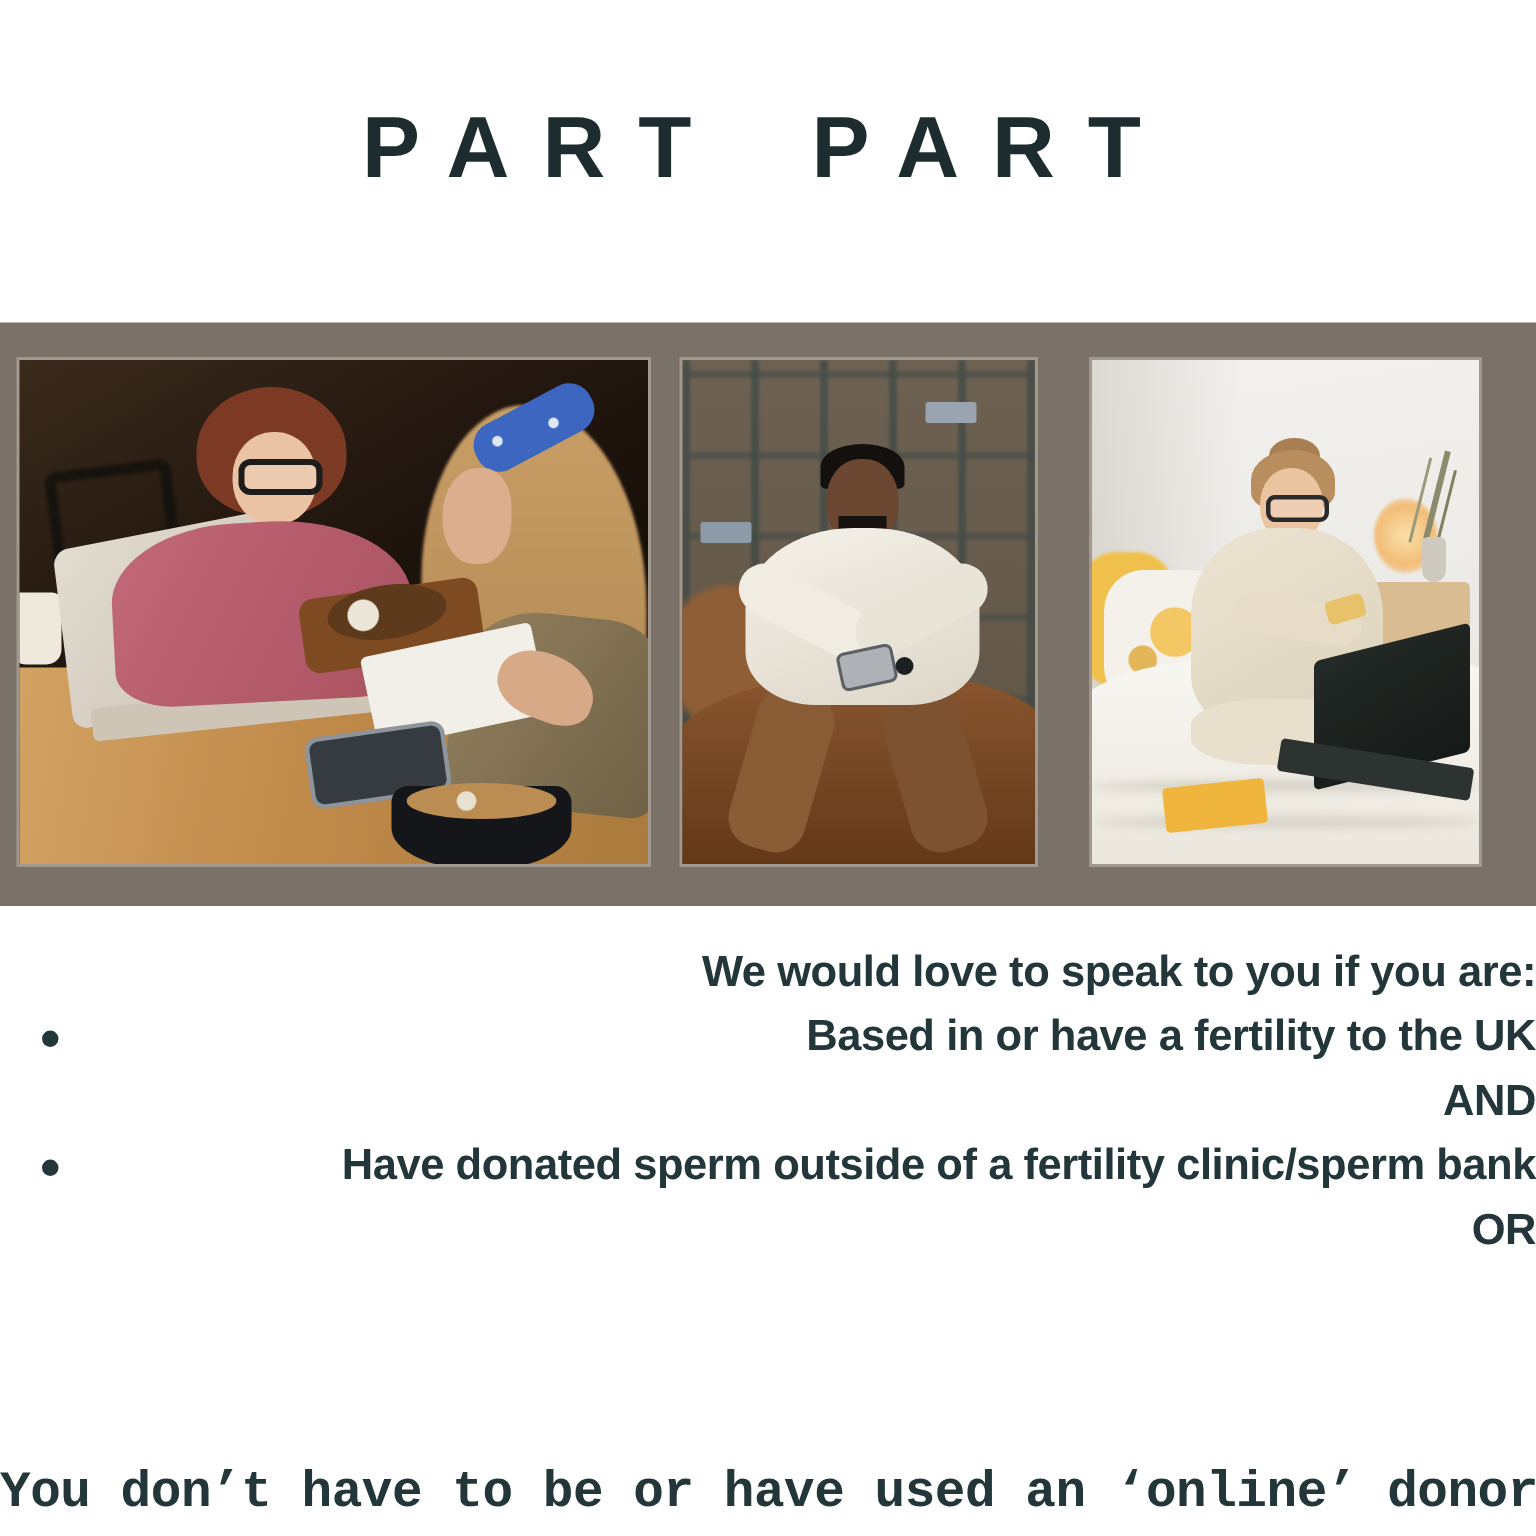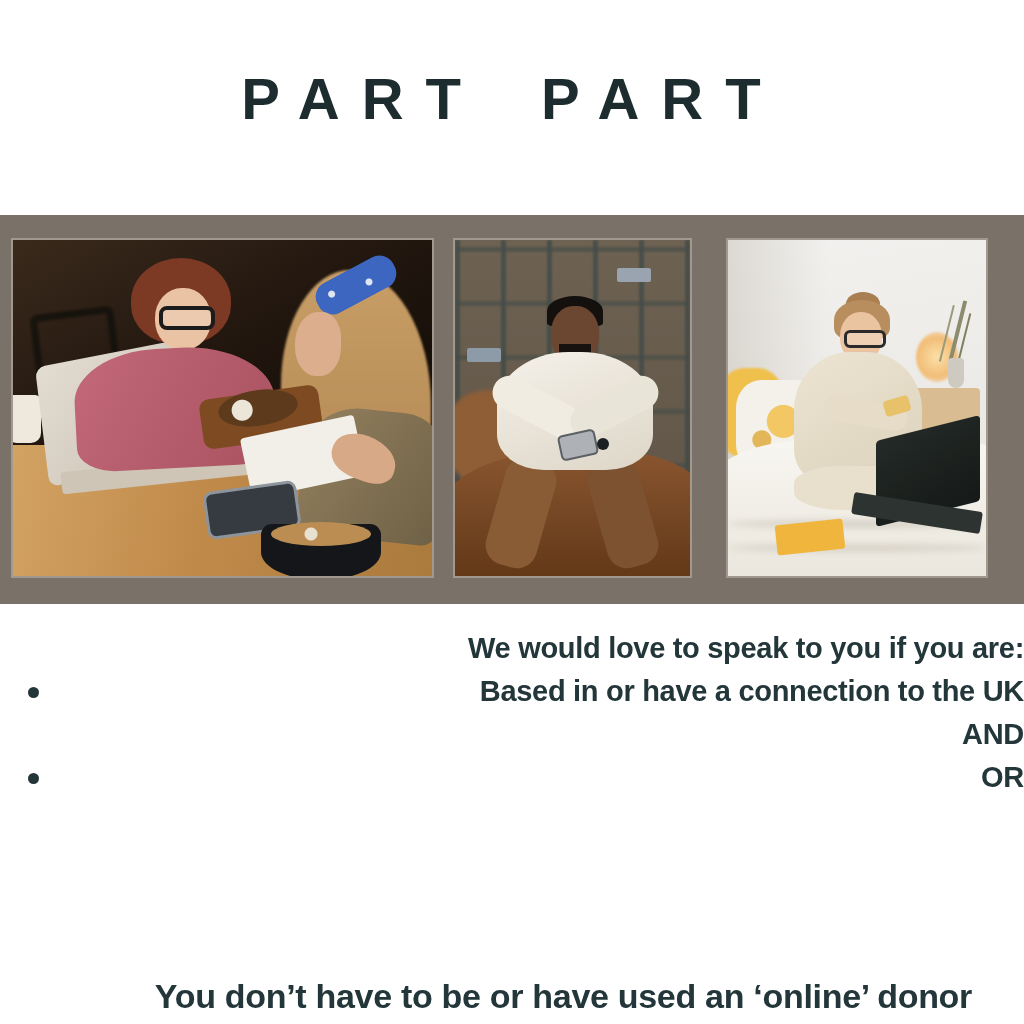--- a/index.html
+++ b/index.html
@@ -201,7 +201,7 @@
     <p class="line nowrap">We would love to speak to you if you are:</p>
 
     <p class="line nowrap">
-      <span class="dot"></span><span>Based in or have a connection to the UK</span>
+      <span class="dot"></span><span>Based in or have a fertility to the UK</span>
     </p>
 
     <p class="line nowrap">AND</p>

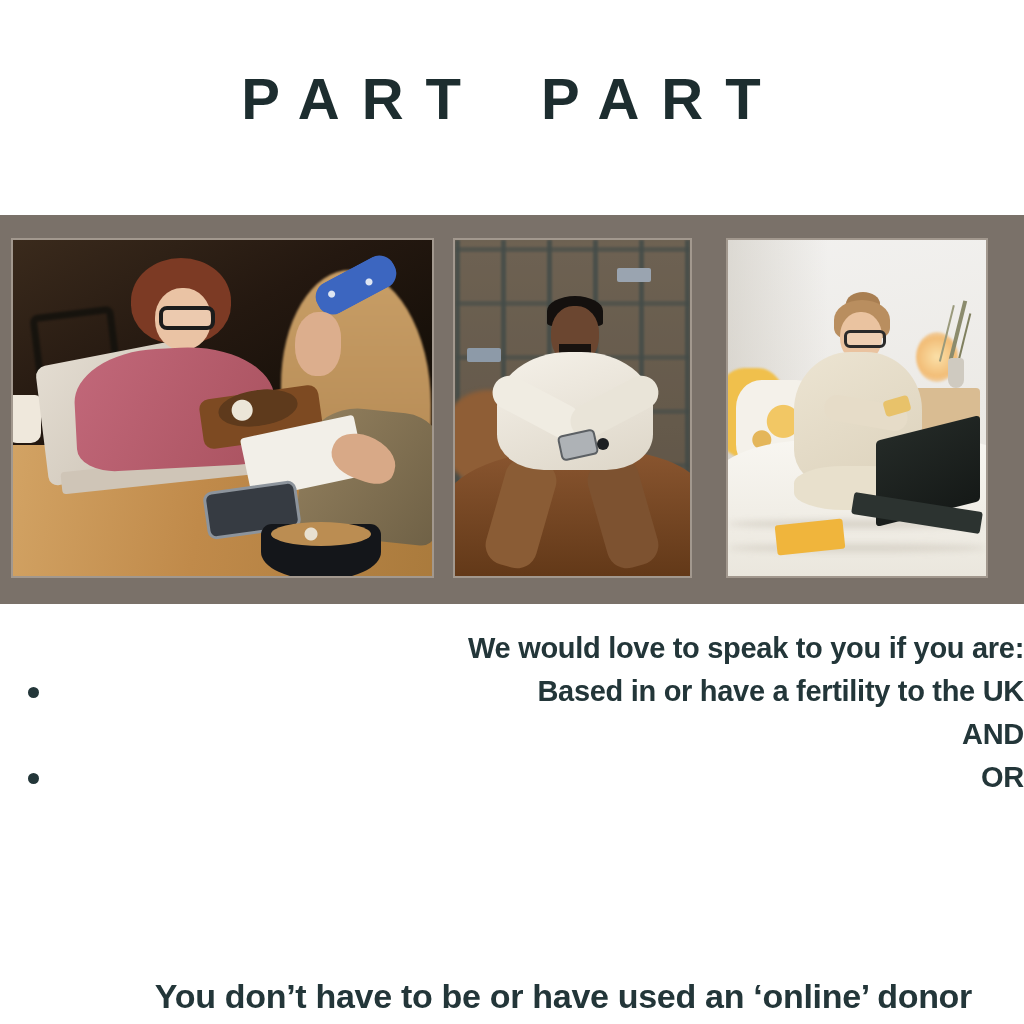--- a/index.html
+++ b/index.html
@@ -207,7 +207,7 @@
     <p class="line nowrap">AND</p>
 
     <p class="line nowrap">
-      <span class="dot"></span>
+      <span class="dot"></span><span>Have donated sperm outside of a fertility clinic/sperm bank</span>
     </p>
 
     <p class="line nowrap">OR</p>

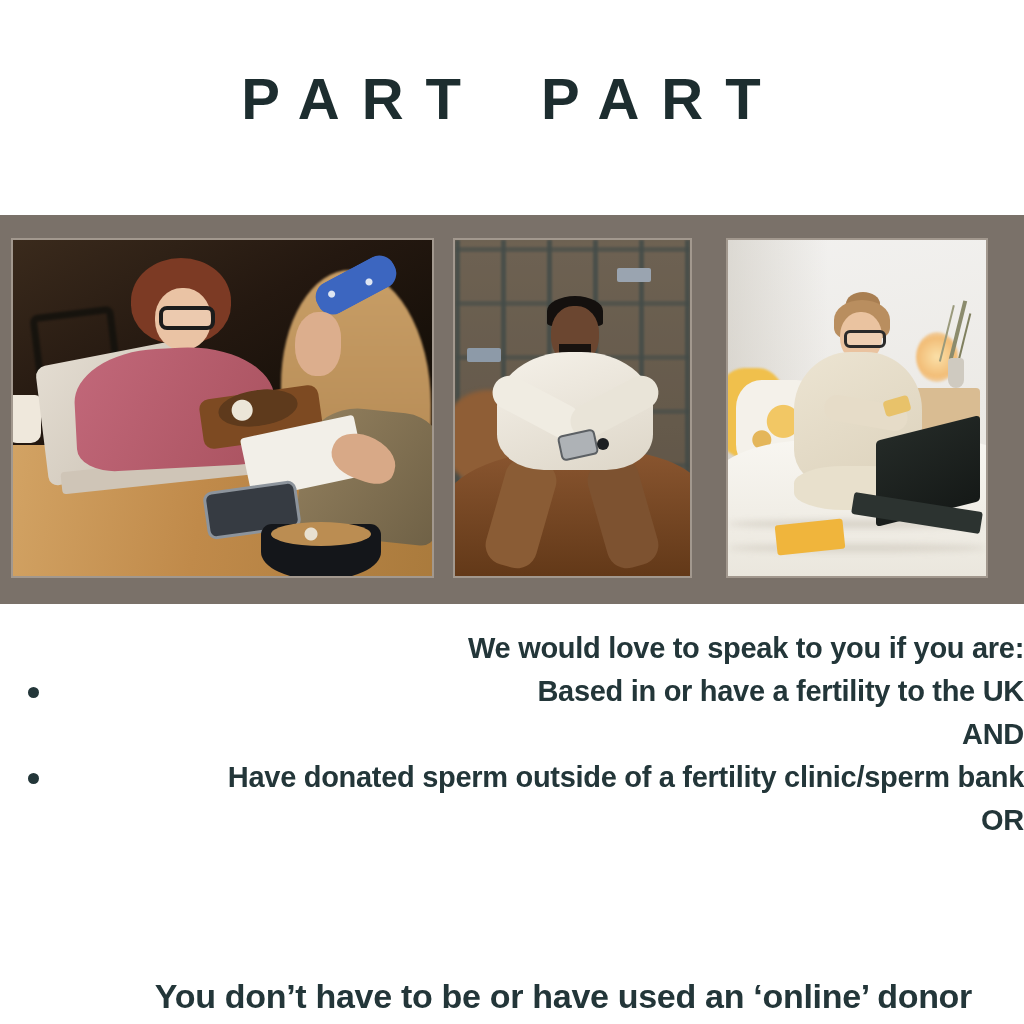--- a/index.html
+++ b/index.html
@@ -120,7 +120,7 @@
   .wraptext{display:inline-block;max-width:880px;}
   .footer{position:absolute;top:977px;left:0;width:972px;margin:0;text-align:right;
           font-size:34px;font-weight:700;letter-spacing:-0.3px;white-space:nowrap;
-          color:var(--text-color,#233639);}
+          color:var(--text-color,#233639);font-family:Liberation Mono, monospace;}
 </style>
 </head>
 <body>

